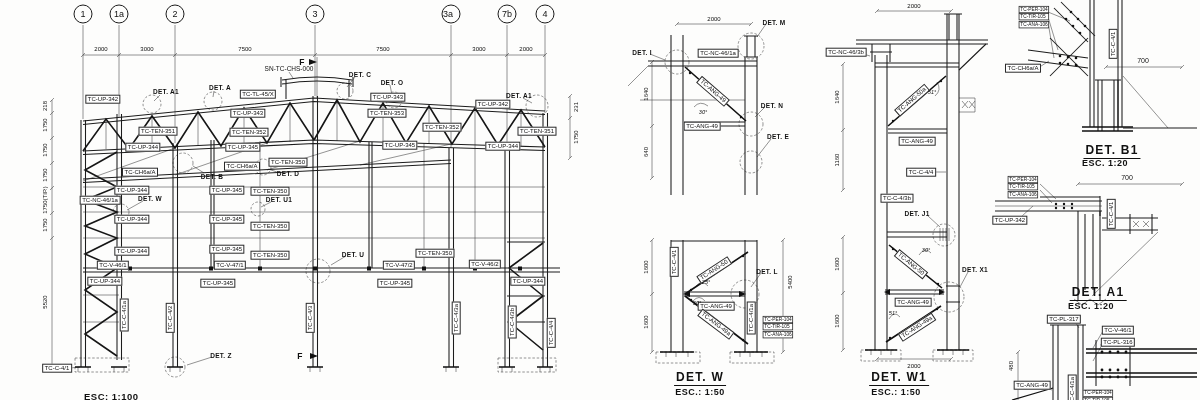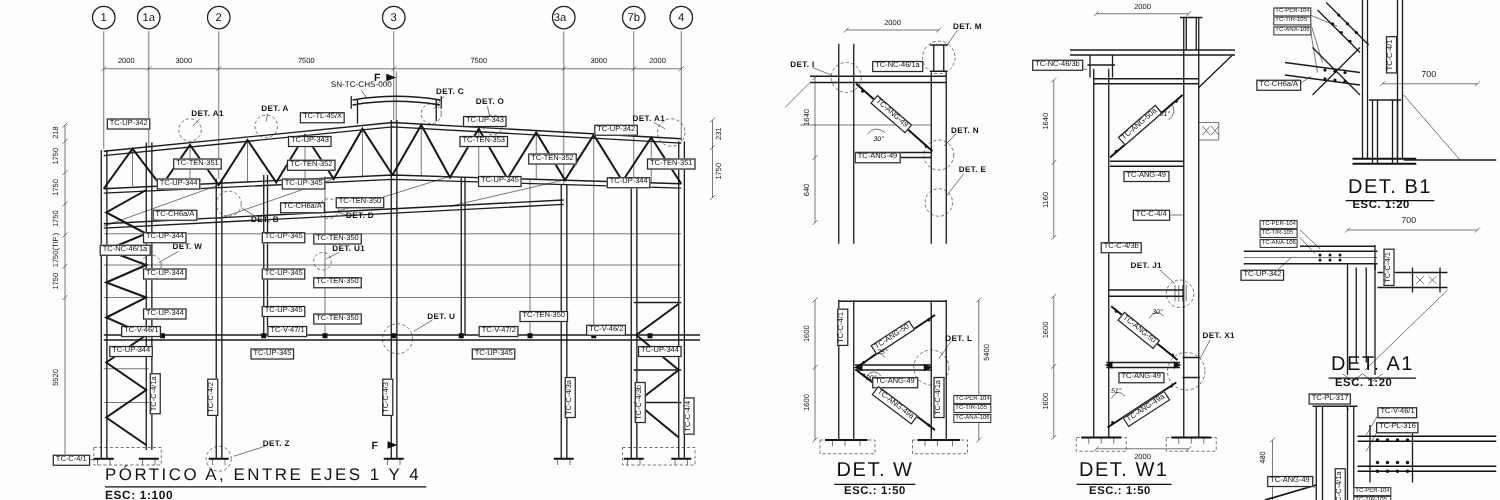--- a/index.html
+++ b/index.html
@@ -21,8 +21,8 @@
   .stack{position:absolute;transform:translate(-50%,-50%) scale(.8);display:flex;flex-direction:column;gap:.5px;}
   .stack span{font-size:6px;line-height:1.15;border:0.5px solid #2a2a2a;background:#fff;
               padding:0 1px;white-space:nowrap;}
-  .ttl{position:absolute;transform:translate(-50%,-50%);font-size:16px;letter-spacing:1.2px;
-       border-bottom:1.2px solid #111;padding:0 2px 1px;white-space:nowrap;}
+  .ttl{position:absolute;transform:translate(-50%,-50%);font-size:12px;letter-spacing:1.2px;
+       border-bottom:1.2px solid #111;padding:0 2px 1px;white-space:nowrap;font-weight:bold;}
   .esc{position:absolute;transform:translate(-50%,-50%);font-size:9px;letter-spacing:.5px;
        font-weight:700;white-space:nowrap;}
   .ttl-main{position:absolute;font-size:13.5px;letter-spacing:2px;border-bottom:1.3px solid #111;

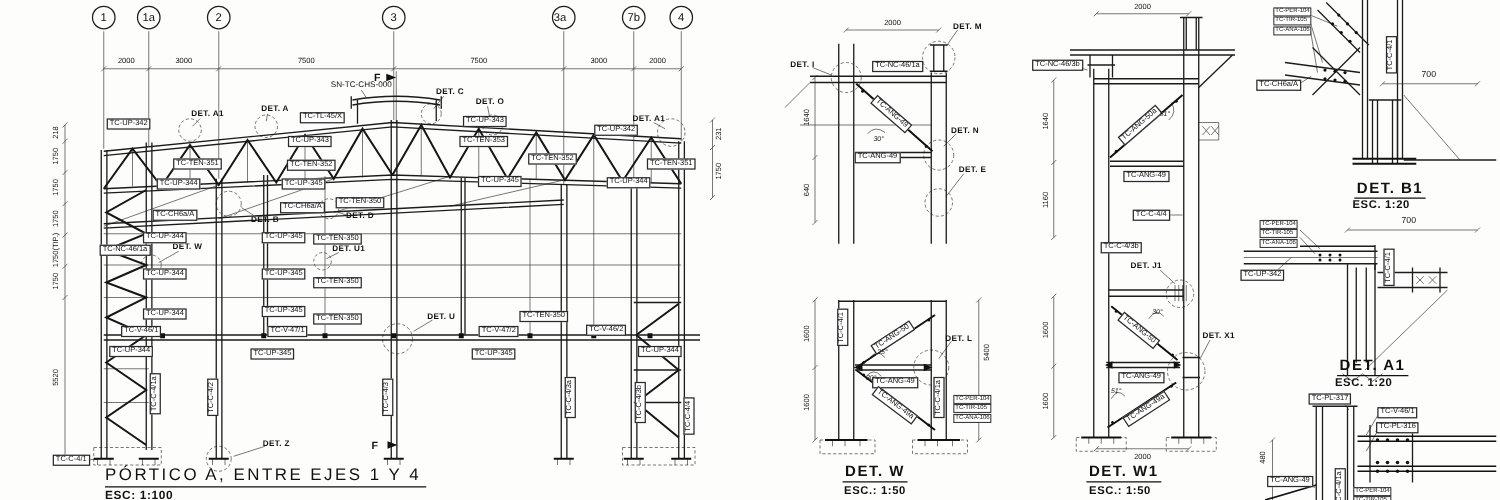--- a/index.html
+++ b/index.html
@@ -359,7 +359,6 @@
 <span class="vbox" style="left:512px;top:322px">TC-C-4/3b</span>
 <span class="vbox" style="left:551px;top:333px">TC-C-4/4</span>
 
-<span class="ttl-main" style="left:84px;top:372px">PÓRTICO A, ENTRE EJES 1 Y 4</span>
 <span class="esc-main" style="left:84px;top:391px">ESC: 1:100</span>
 
 <span class="dim" style="left:714px;top:19px">2000</span>

